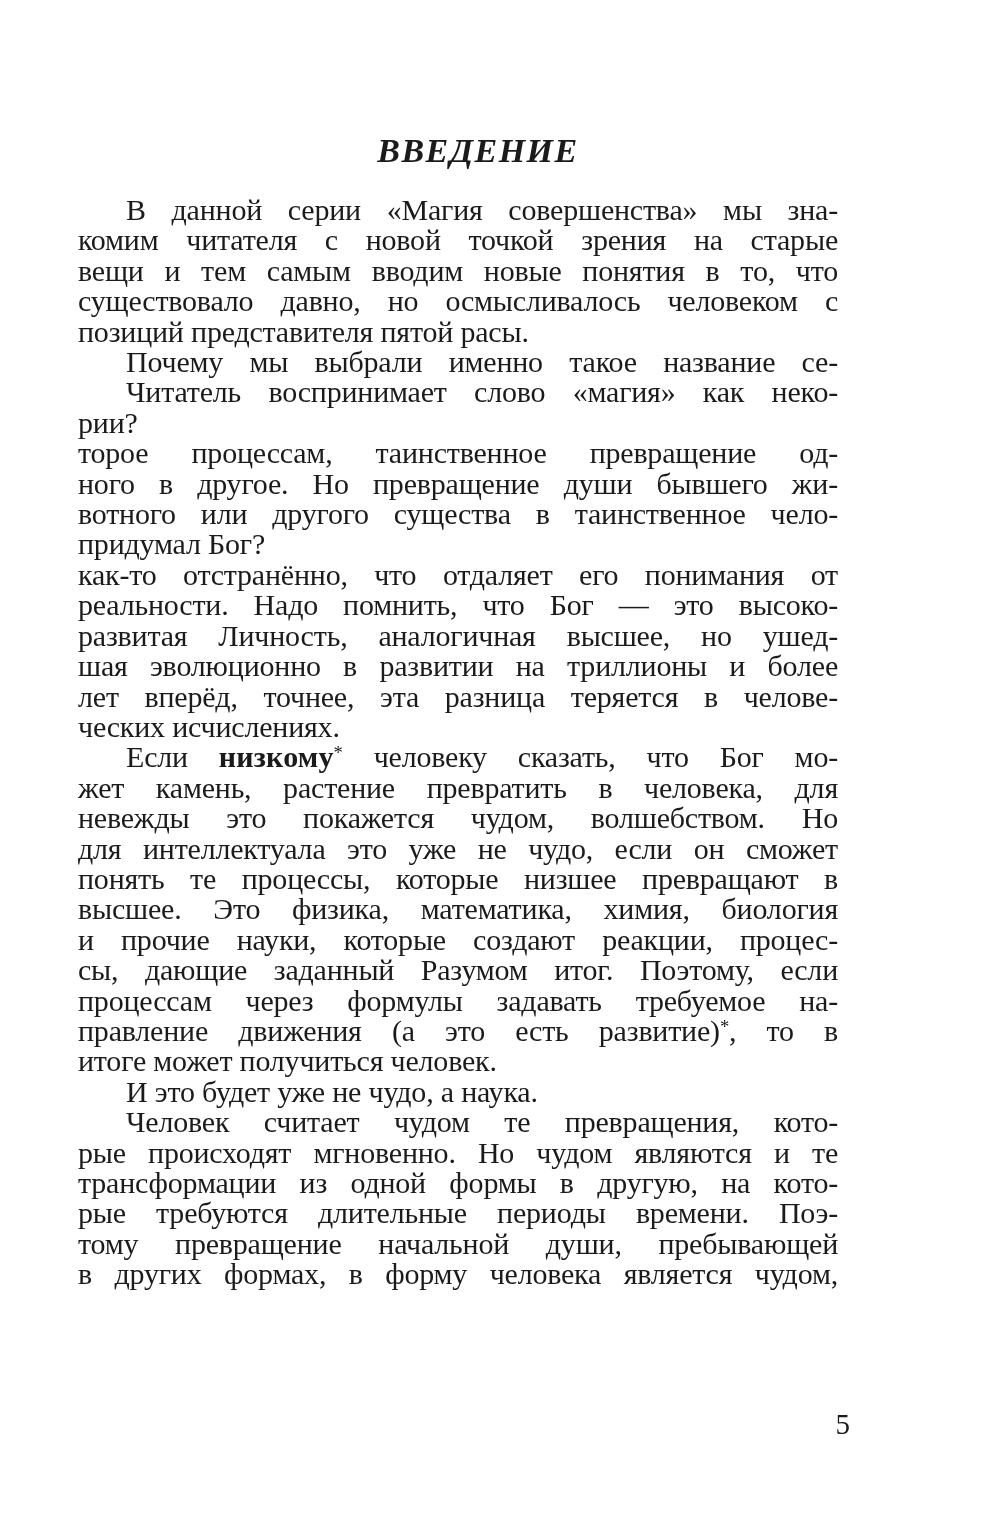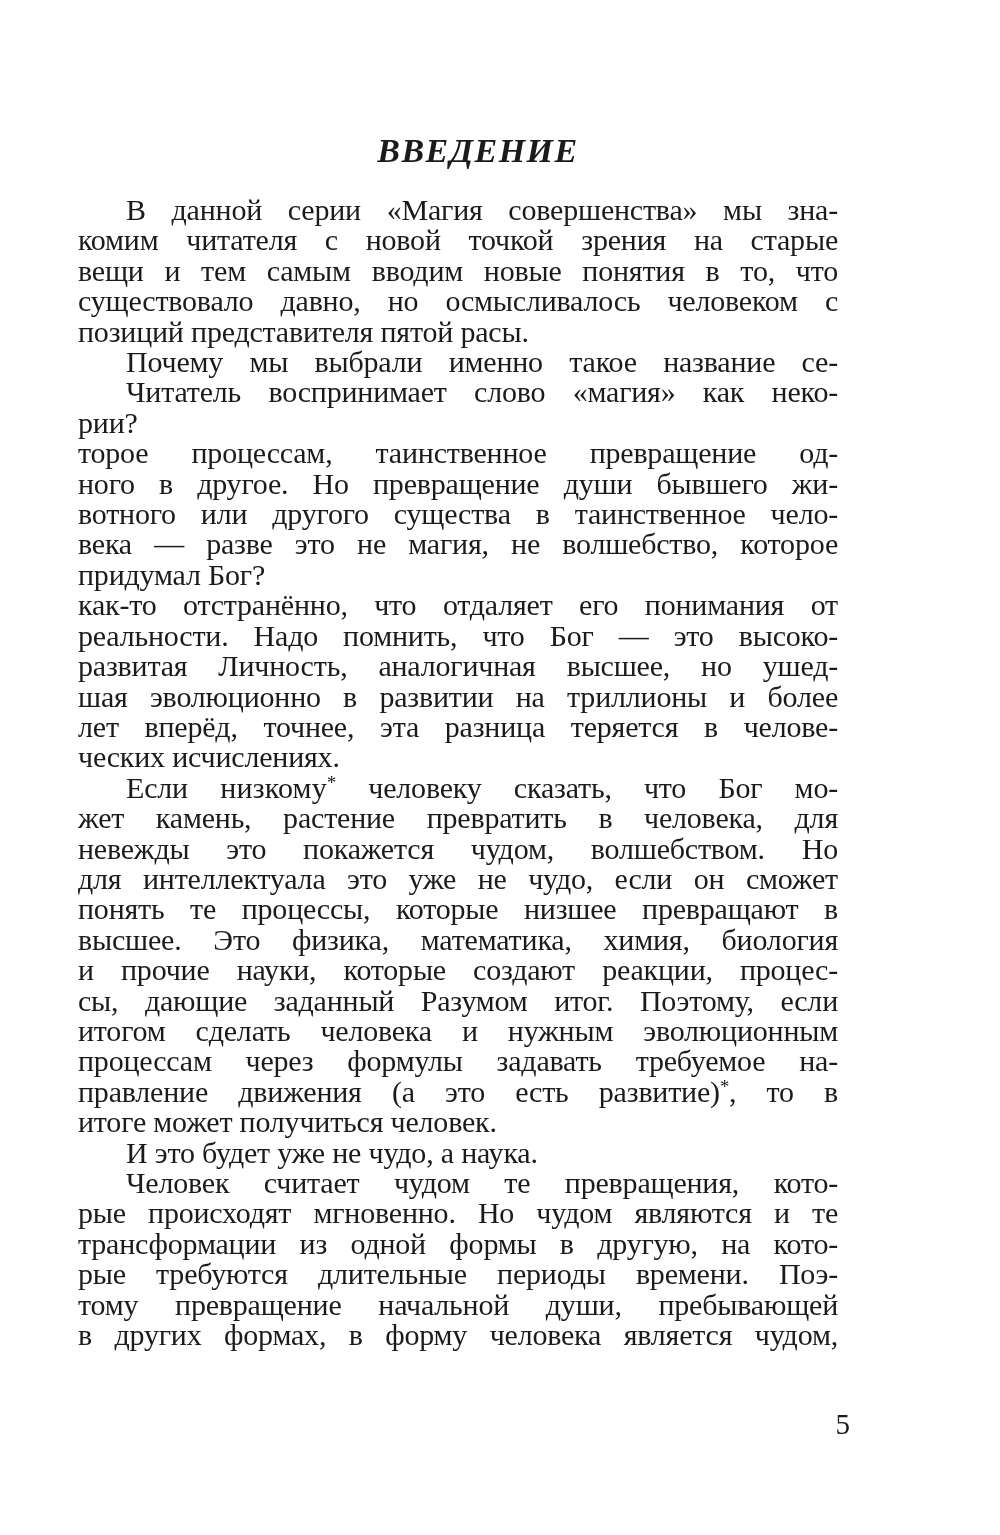--- a/index.html
+++ b/index.html
@@ -93,7 +93,6 @@
       <div class="line">торое процессам, таинственное превращение од-</div>
       <div class="line">ного в другое. Но превращение души бывшего жи-</div>
       <div class="line">вотного или другого существа в таинственное чело-</div>
-      <div class="line">века — разве это не магия, не волшебство, которое</div>
       <div class="line last">придумал Бог?</div>
       <div class="line">как-то отстранённо, что отдаляет его понимания от</div>
       <div class="line">реальности. Надо помнить, что Бог — это высоко-</div>

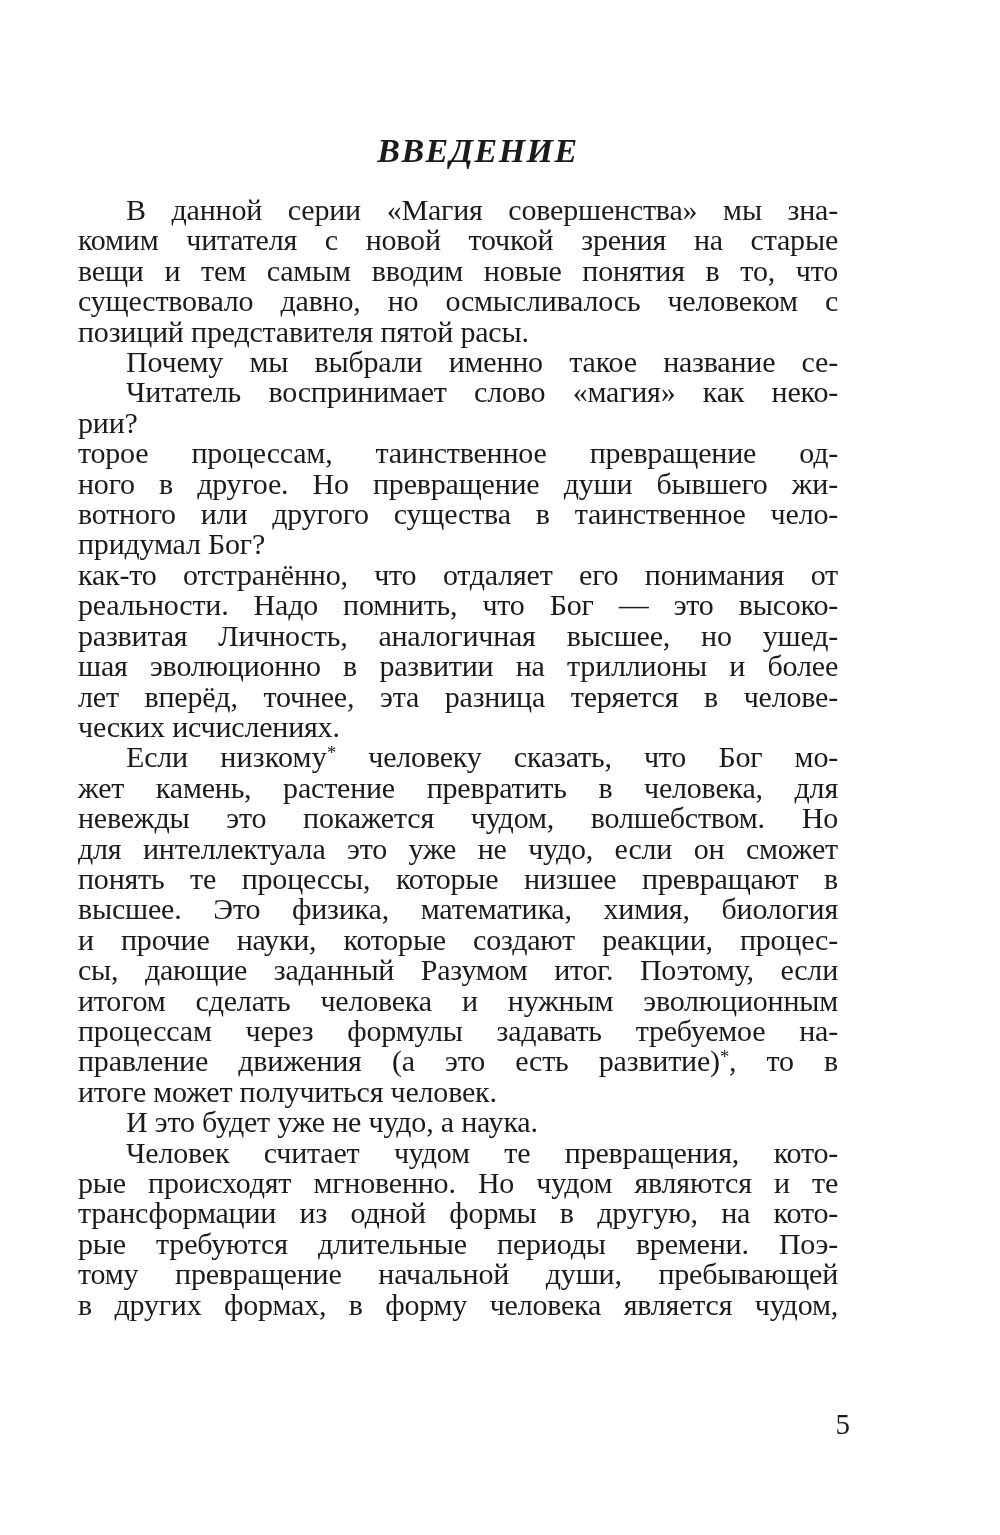--- a/index.html
+++ b/index.html
@@ -54,7 +54,7 @@
     text-align-last: left;
   }
   .line b {
-    font-weight: 400;
+    font-weight: 700;
     letter-spacing: 0.2px;
   }
   .line sup {

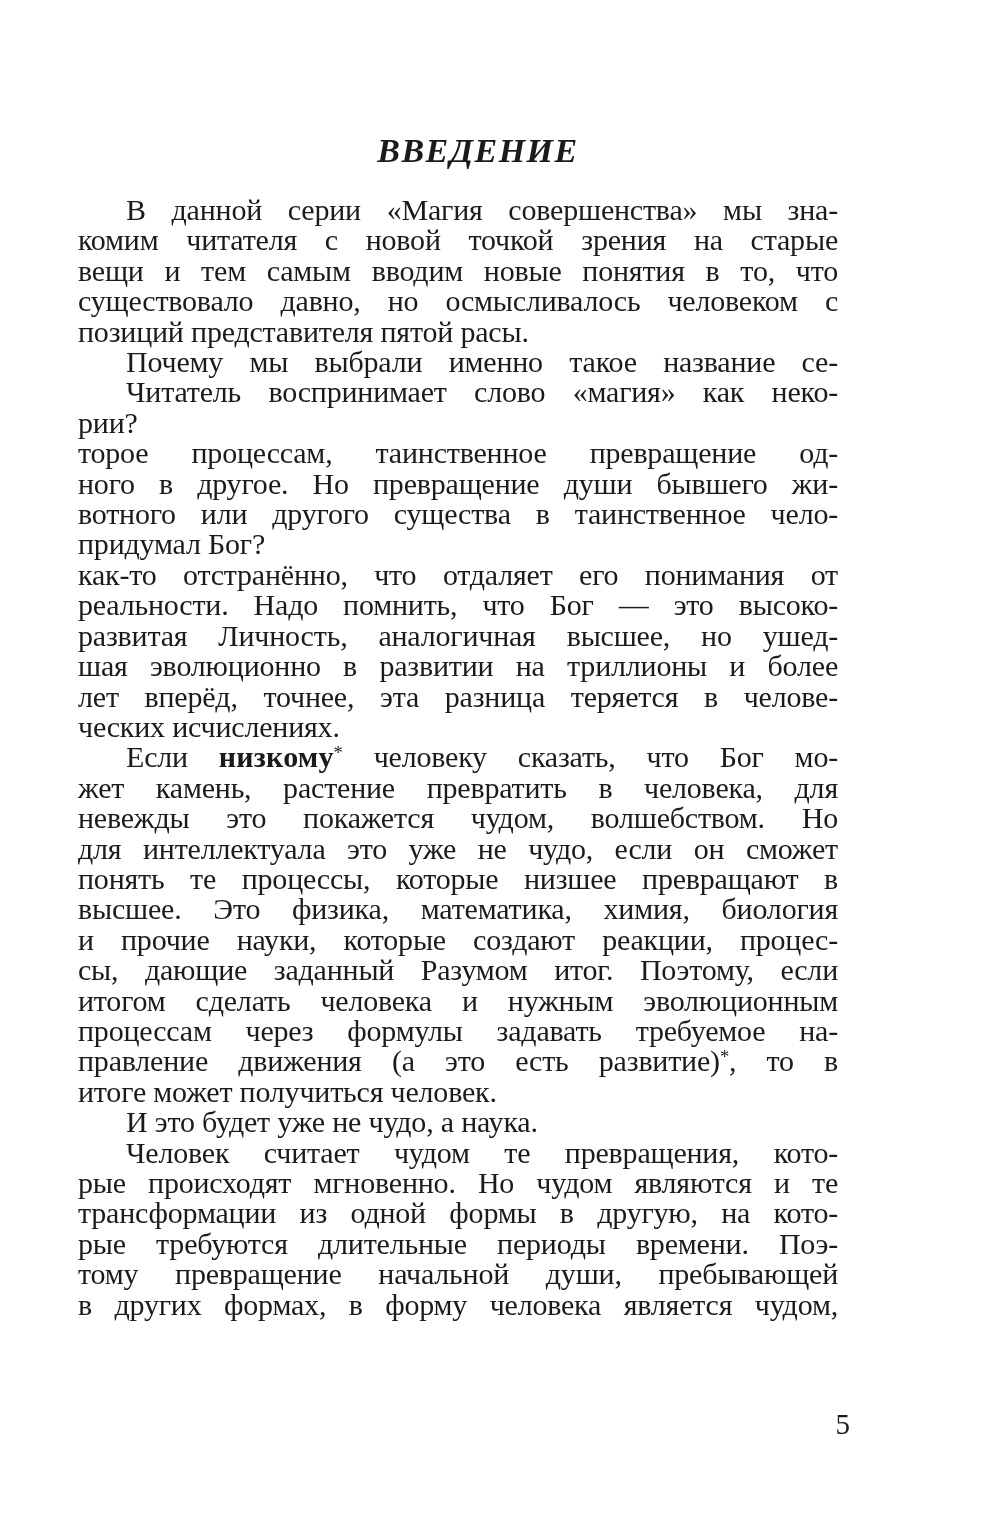--- a/index.html
+++ b/index.html
@@ -108,7 +108,6 @@
       <div class="line">высшее. Это физика, математика, химия, биология</div>
       <div class="line">и прочие науки, которые создают реакции, процес-</div>
       <div class="line">сы, дающие заданный Разумом итог. Поэтому, если</div>
-      <div class="line">итогом сделать человека и нужным эволюционным</div>
       <div class="line">процессам через формулы задавать требуемое на-</div>
       <div class="line"><span>правление движения (а это есть развитие)</span><sup>*</sup><span>, то в</span></div>
       <div class="line last">итоге может получиться человек.</div>

